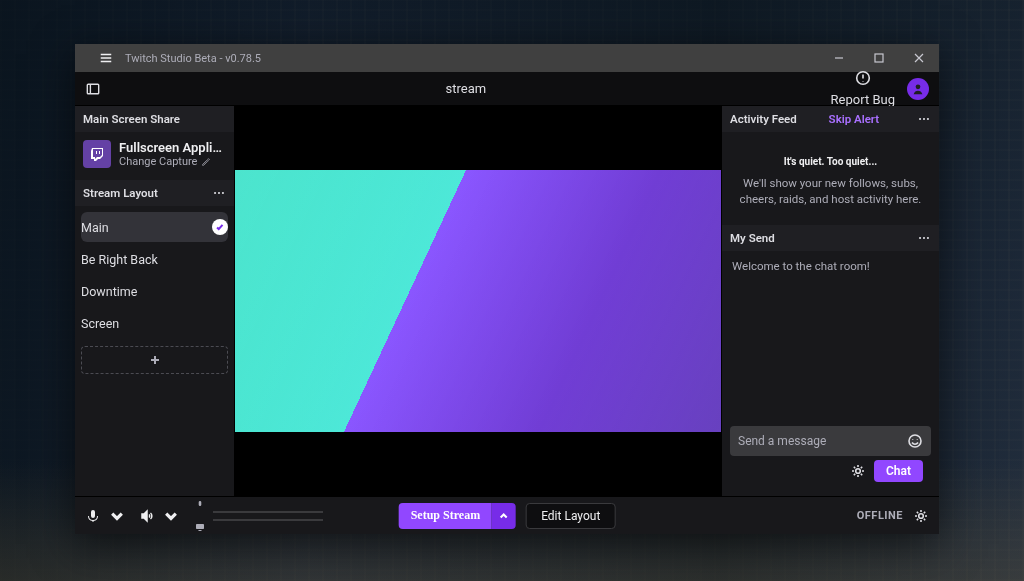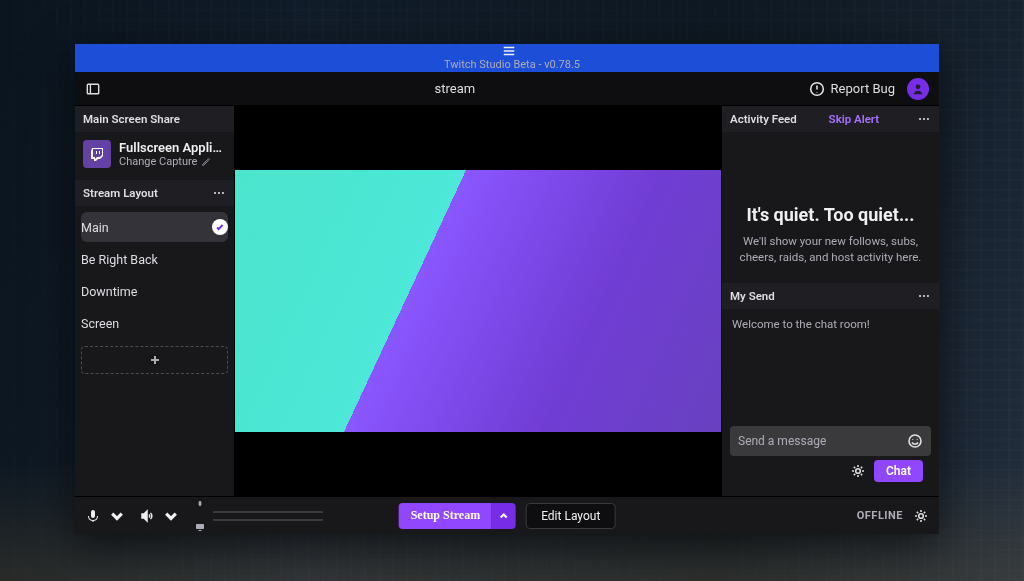--- a/index.html
+++ b/index.html
@@ -32,9 +32,8 @@
   
   .titlebar {
     height: 28px; display: flex; align-items: center;
-    background: #1d4ed8; font-size: 11px; color: #adadb8;
-    padding-left: 4px;
-    flex-direction: column;
+    background: #404040; font-size: 11px; color: #adadb8;
+    padding-left: 18px;
   }
   .hamburger { width: 26px; height: 28px; display:flex;align-items:center;justify-content:center; cursor:pointer; }
   .hamburger svg { width: 14px; height: 14px; stroke: #efeff1; }

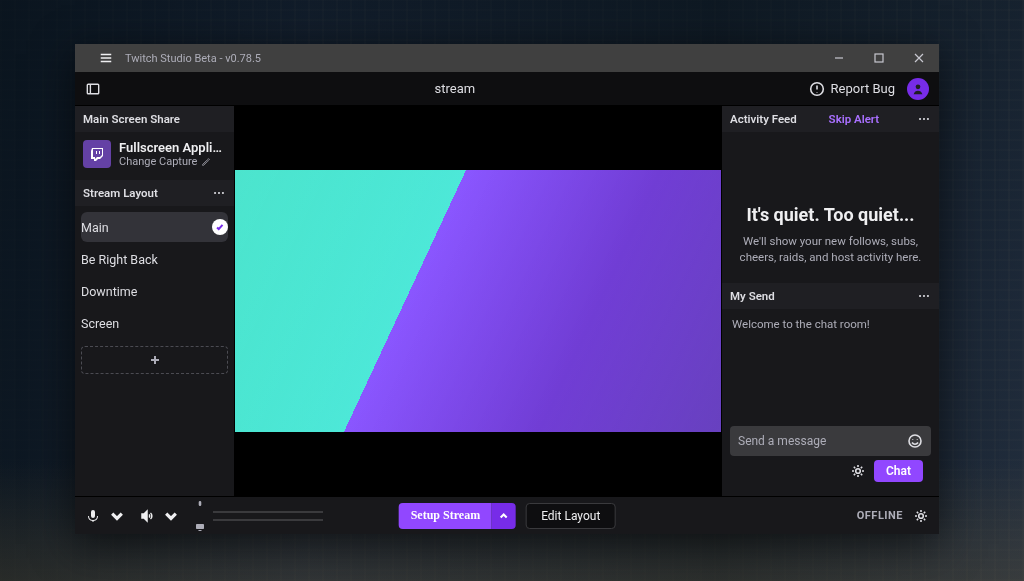--- a/index.html
+++ b/index.html
@@ -50,7 +50,7 @@
   .collapse-icon { width:16px; height:16px; display:flex; align-items:center; justify-content:center; cursor:pointer; }
   .collapse-icon svg { width:14px; height:14px; stroke:#dedee3; fill:none; stroke-width:1.6; }
   .toolbar-center { flex:1; text-align:center; font-size:13px; }
-  .report-bug { display:flex; align-items:center; gap:6px; cursor:pointer; font-size:13px; }
+  .report-bug { display:flex; align-items:center; gap:6px; cursor:pointer; font-size:13px;flex-direction:column; }
   .report-bug svg { width:16px; height:16px; stroke:#dedee3; fill:none; stroke-width:1.6; }
   .avatar { width:22px; height:22px; border-radius:50%; background:#772ce8; margin-left:12px; display:flex;align-items:center;justify-content:center; cursor:pointer;}
   .avatar svg { width:14px; height:14px; fill:#1f1f23; }

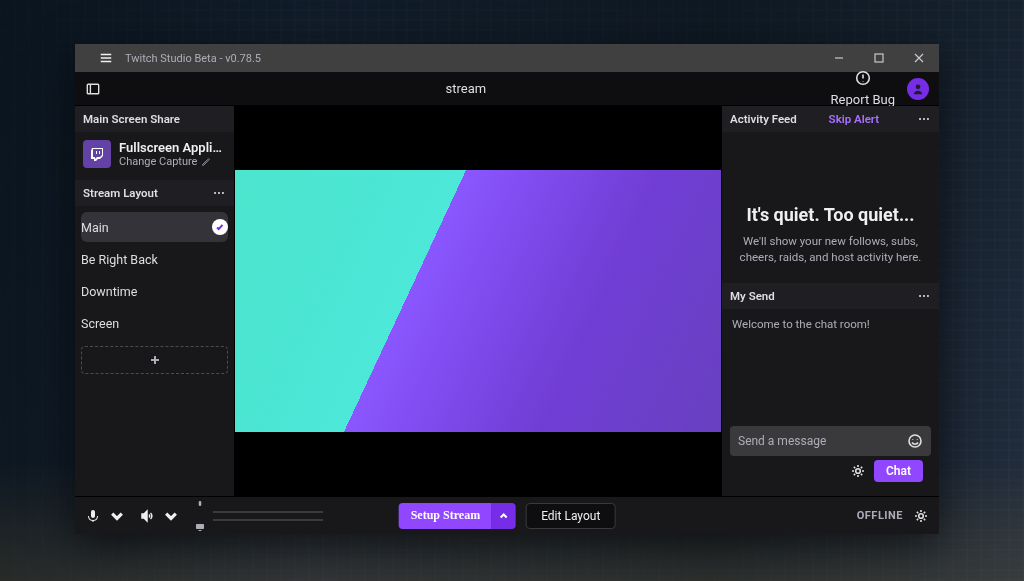--- a/index.html
+++ b/index.html
@@ -102,7 +102,7 @@
   .right-panel { width:218px; background:#18181b; display:flex; flex-direction:column; border-left:1px solid #000; }
   .skip-alert { margin-left:auto; color:#a970ff; font-size:11.5px; cursor:pointer; margin-right:6px; font-weight:600;}
   .feed-body { padding:24px 14px 18px; text-align:center; }
-  .feed-title { font-size:18px; font-weight:700; color:#efeff1; margin-bottom:8px;margin-top:48px;}
+  .feed-title { font-size:10px; font-weight:700; color:#efeff1; margin-bottom:8px;}
   .feed-sub { font-size:11.5px; color:#adadb8; line-height:1.4; }
   .chat-body { flex:1; padding:8px 10px; font-size:11.5px; color:#adadb8; }
   .chat-input-wrap { padding:0 8px 6px; }

